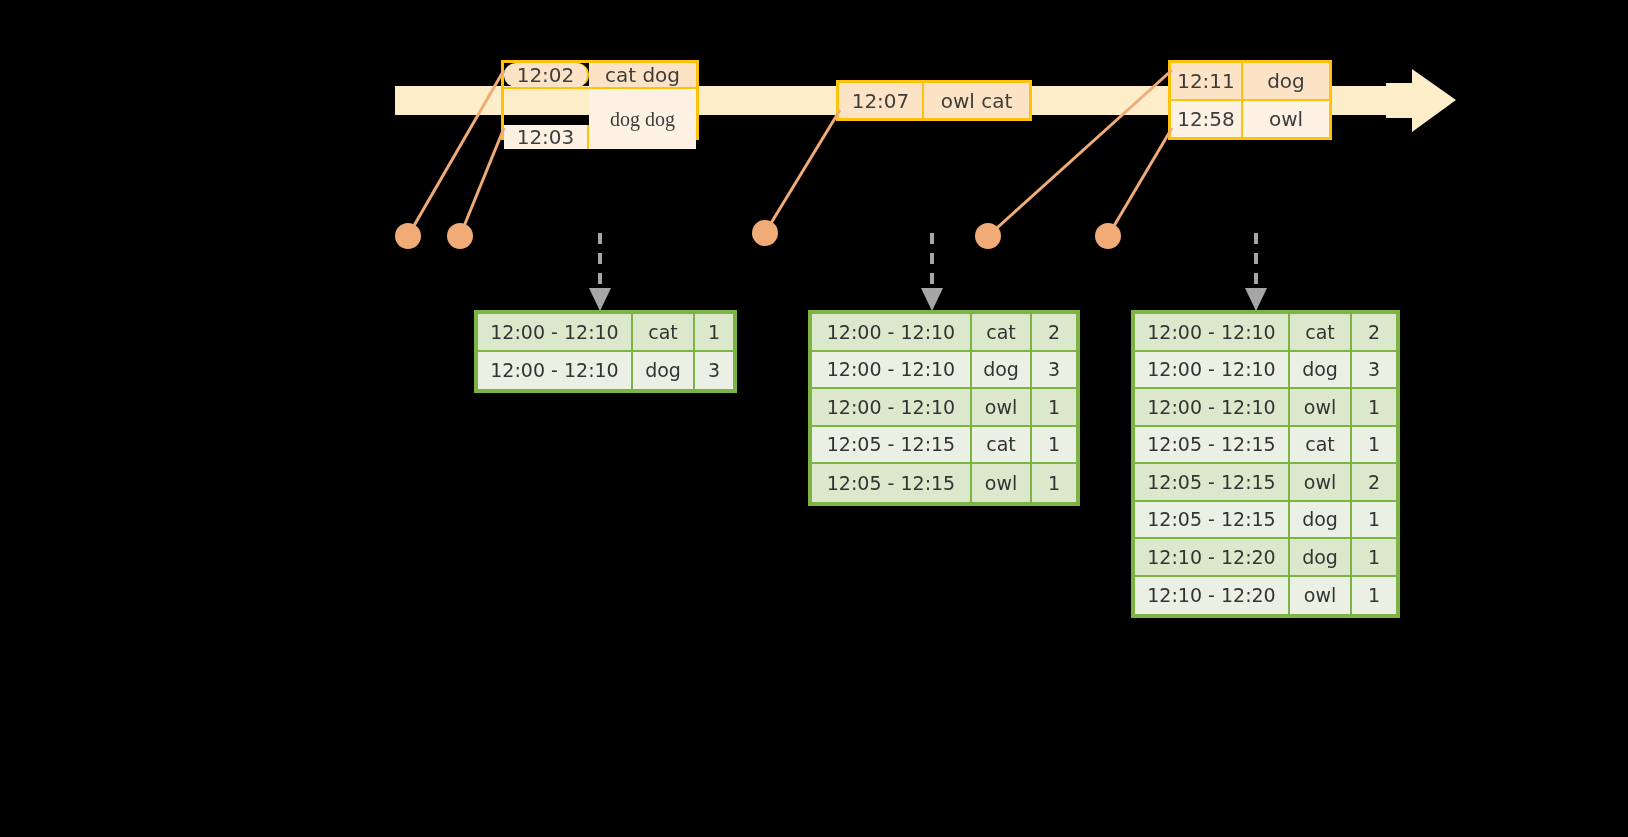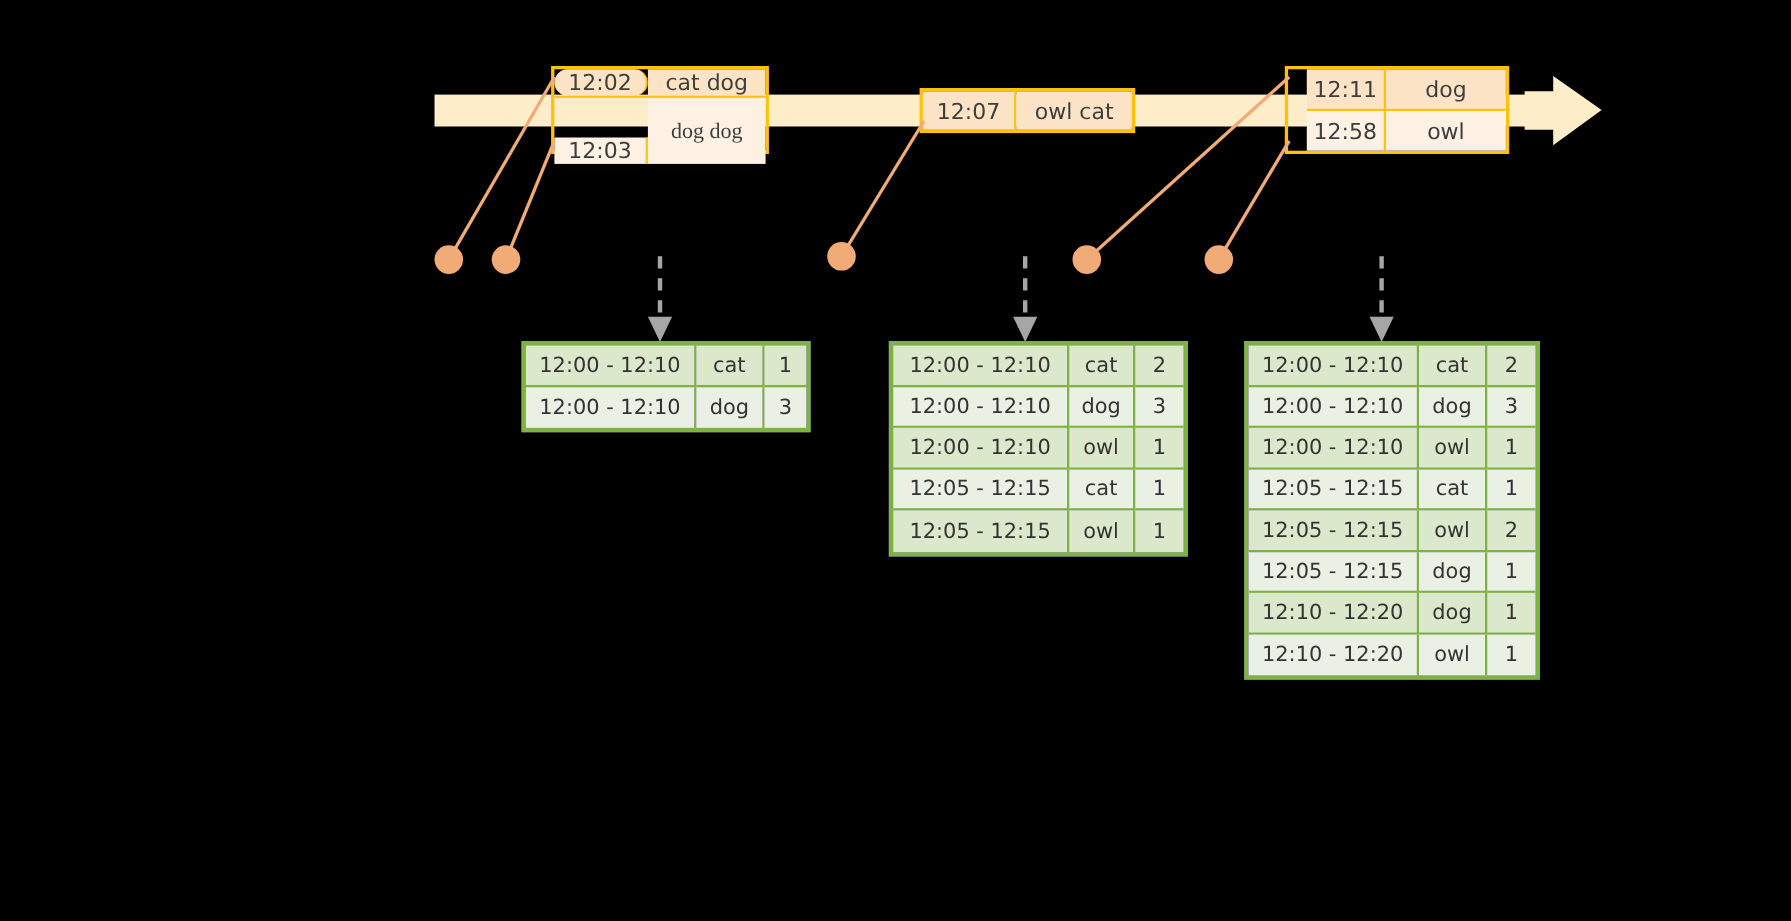--- a/index.html
+++ b/index.html
@@ -77,7 +77,7 @@
     </div>
   </div>
 
-  <div class="evbox" style="left:1168px;top:60px;width:204px;height:80px;padding-left:17px;">
+  <div class="evbox" style="left:1168px;top:60px;width:164px;height:80px;">
     <div class="evrow r0">
       <div class="evcell time" style="width:72px;">12:11</div>
       <div class="evcell words" style="flex:1;">dog</div>

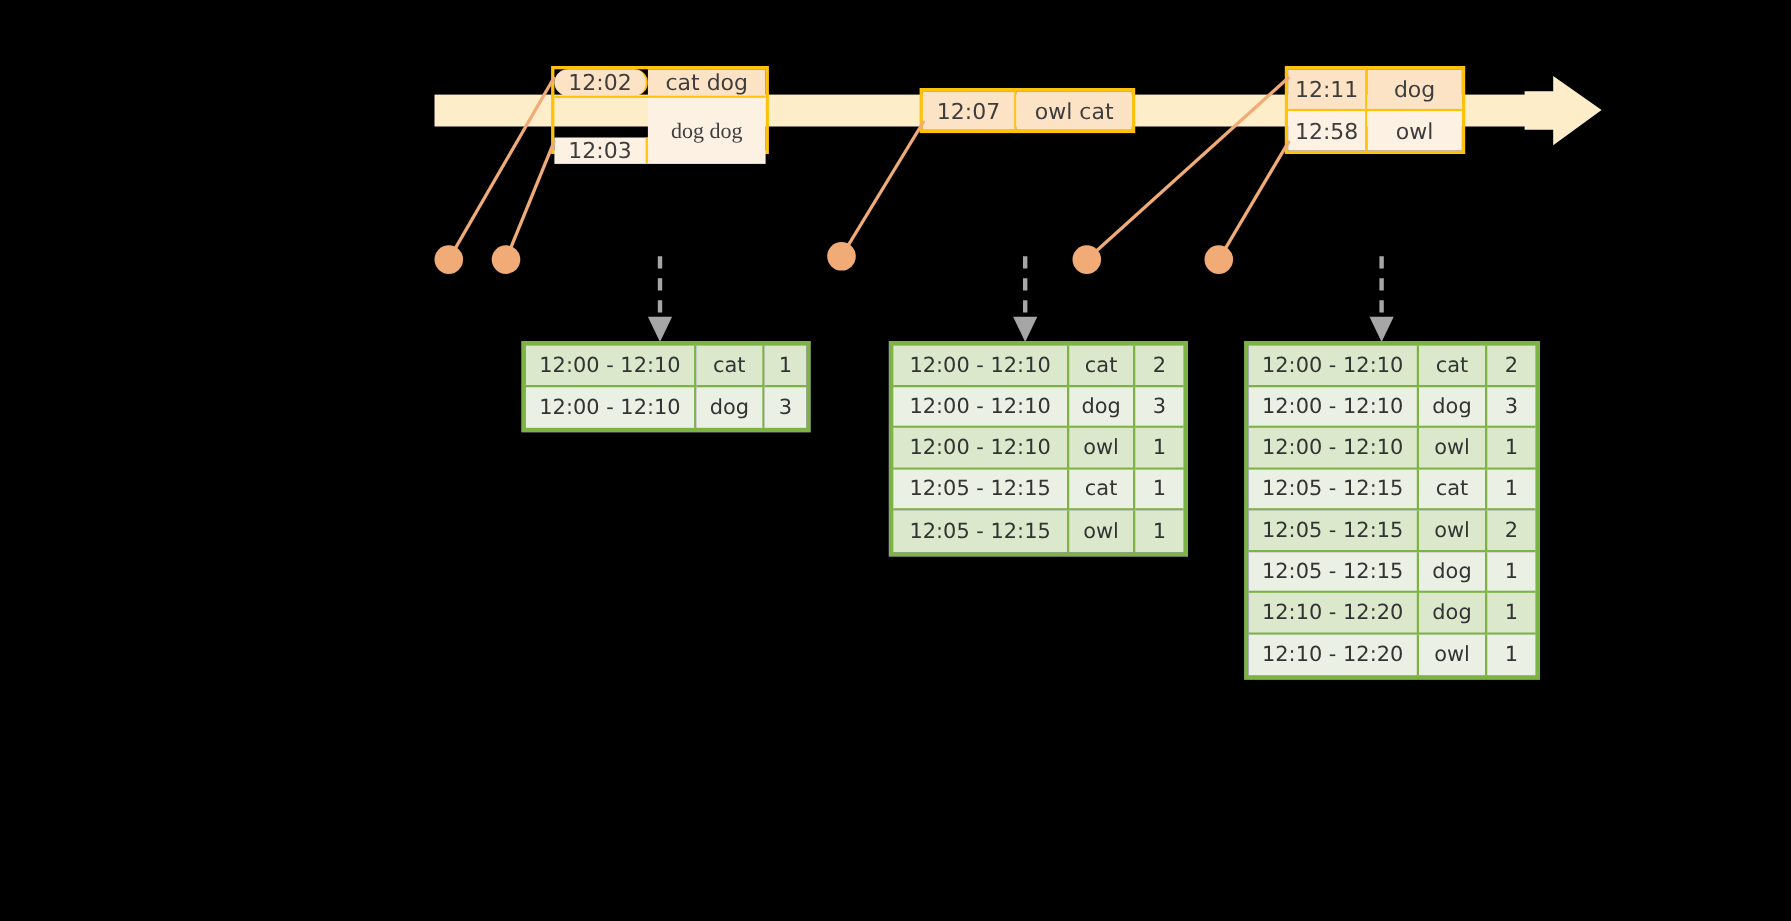--- a/index.html
+++ b/index.html
@@ -30,7 +30,7 @@
 
   
   .gtable{position:absolute;border:4px solid #7cb342;box-sizing:border-box;
-          display:flex;flex-direction:column;background:#6d28d9;}
+          display:flex;flex-direction:column;background:#7dd3fc;}
   .gtable .grow{display:flex;height:37.5px;}
   .gtable .gcell{display:flex;align-items:center;justify-content:center;
                  font-size:19px;color:#333;box-sizing:border-box;

